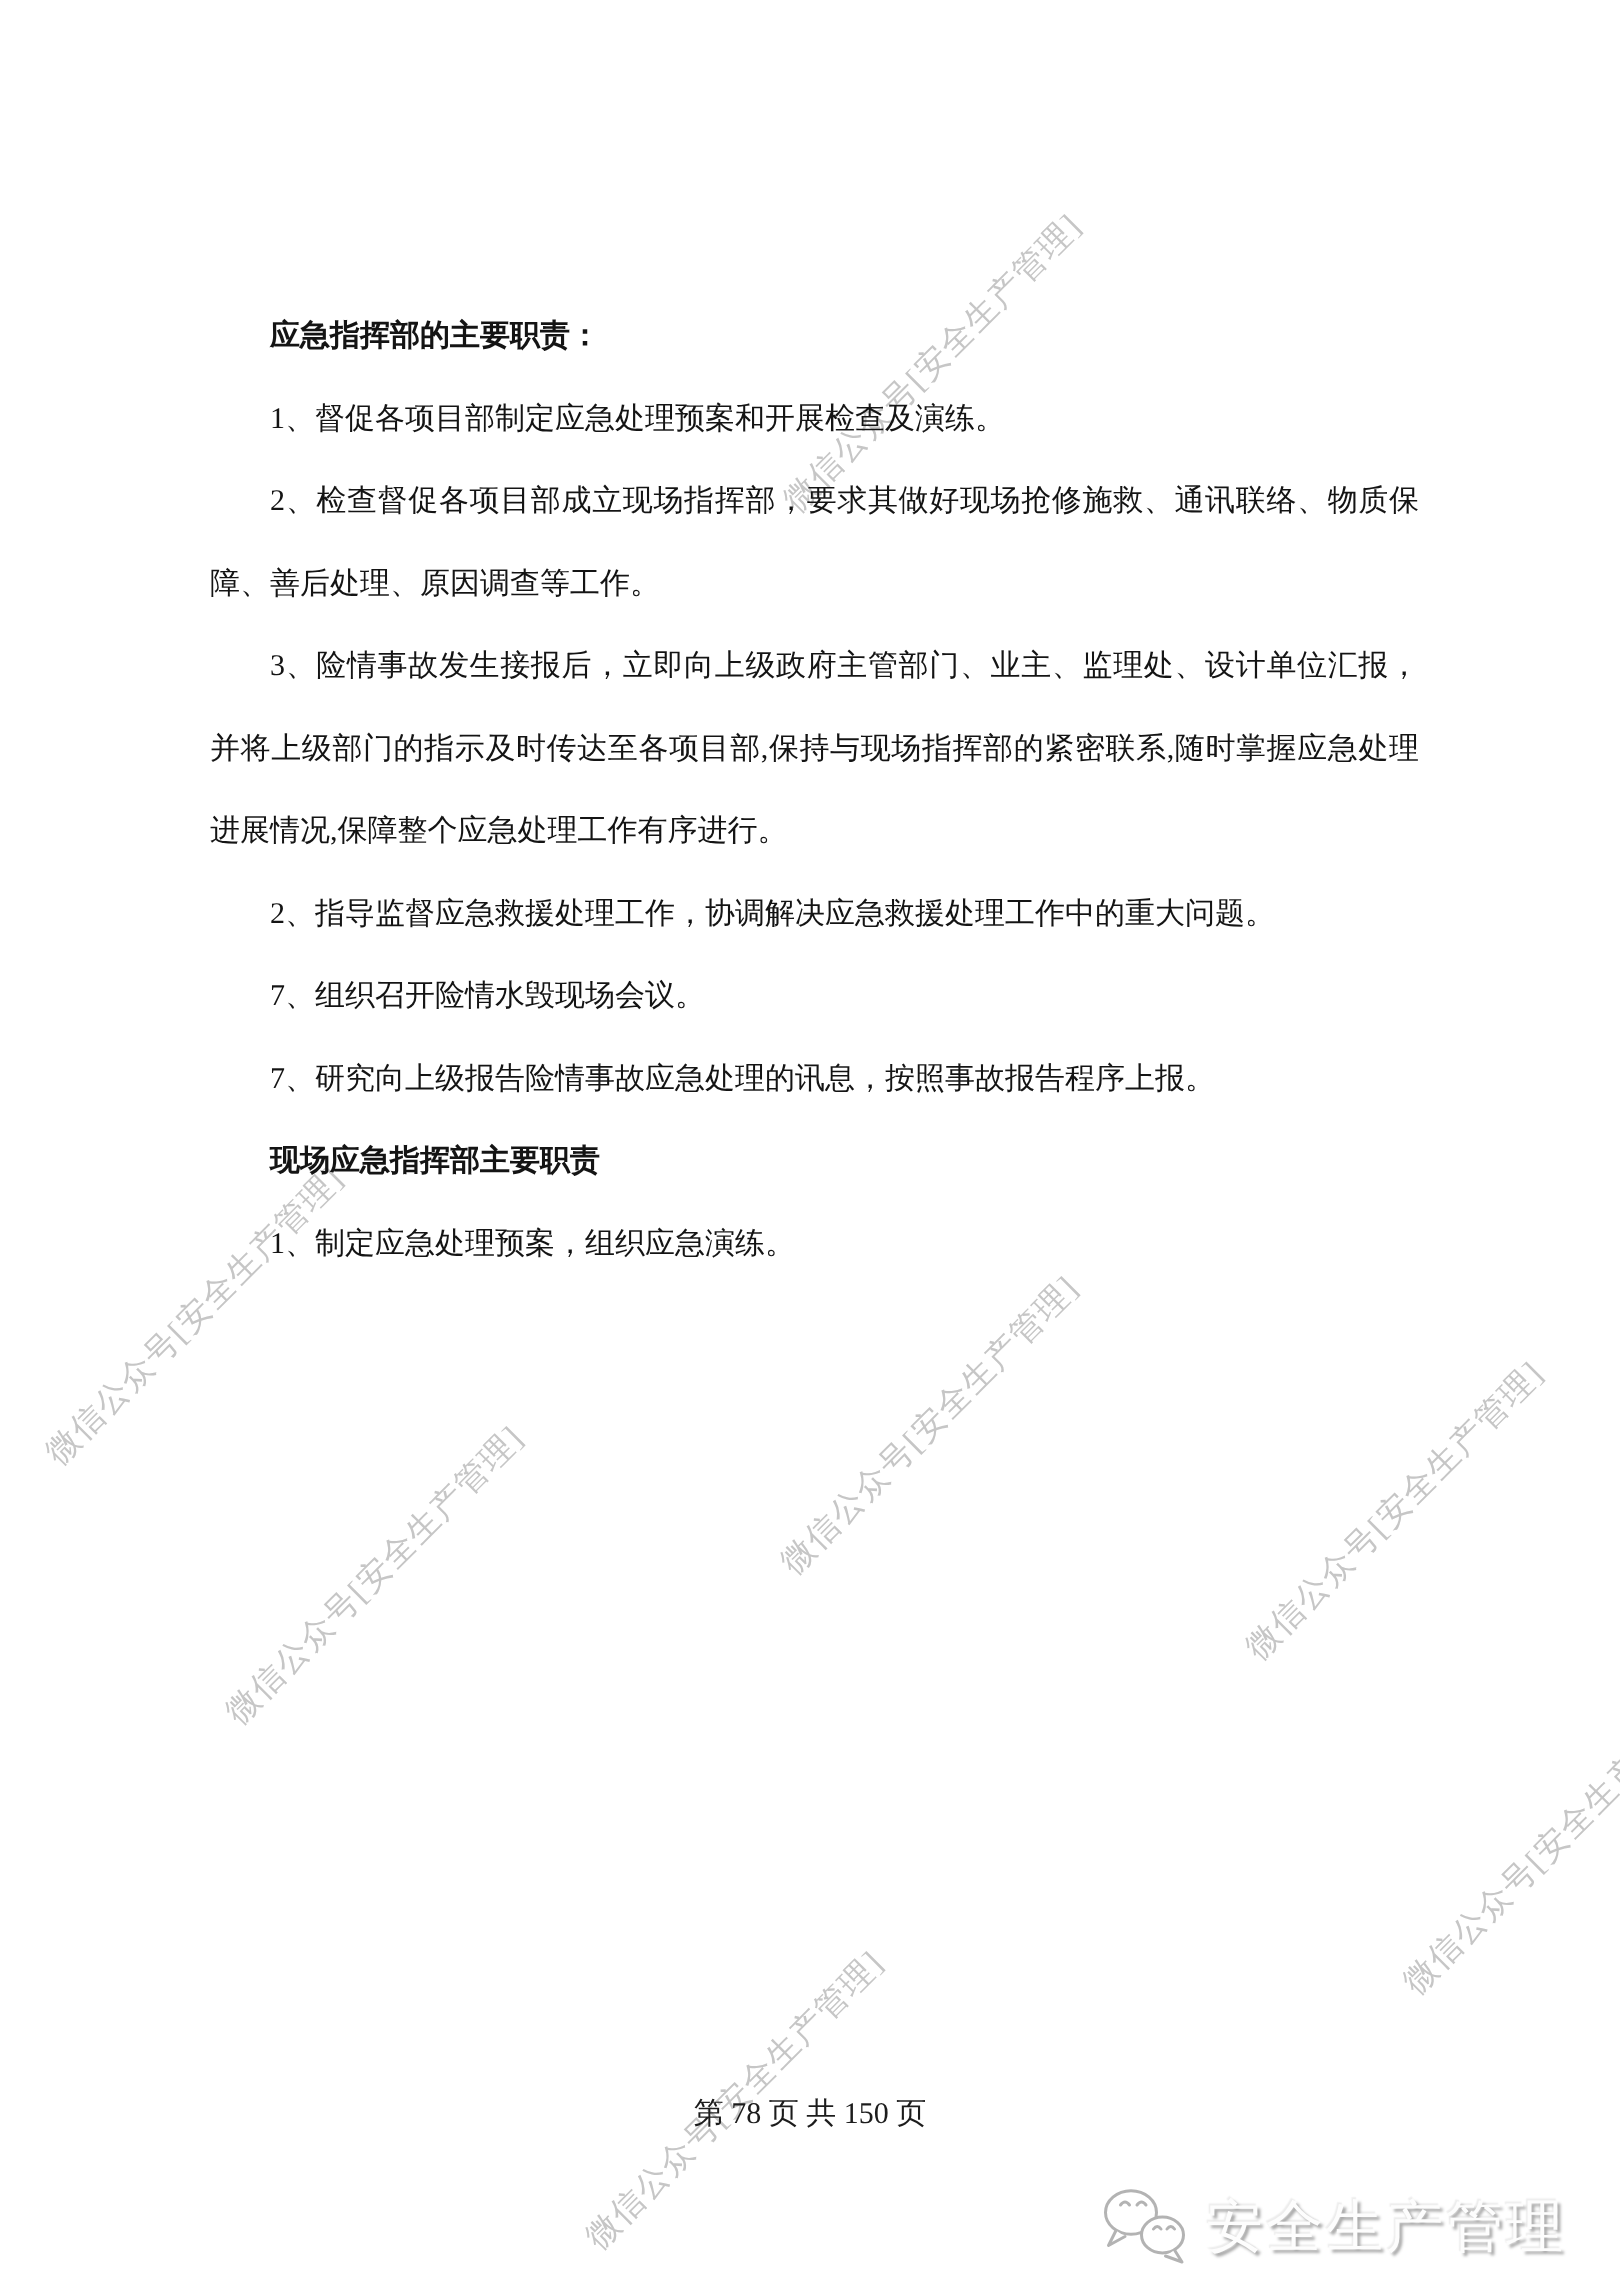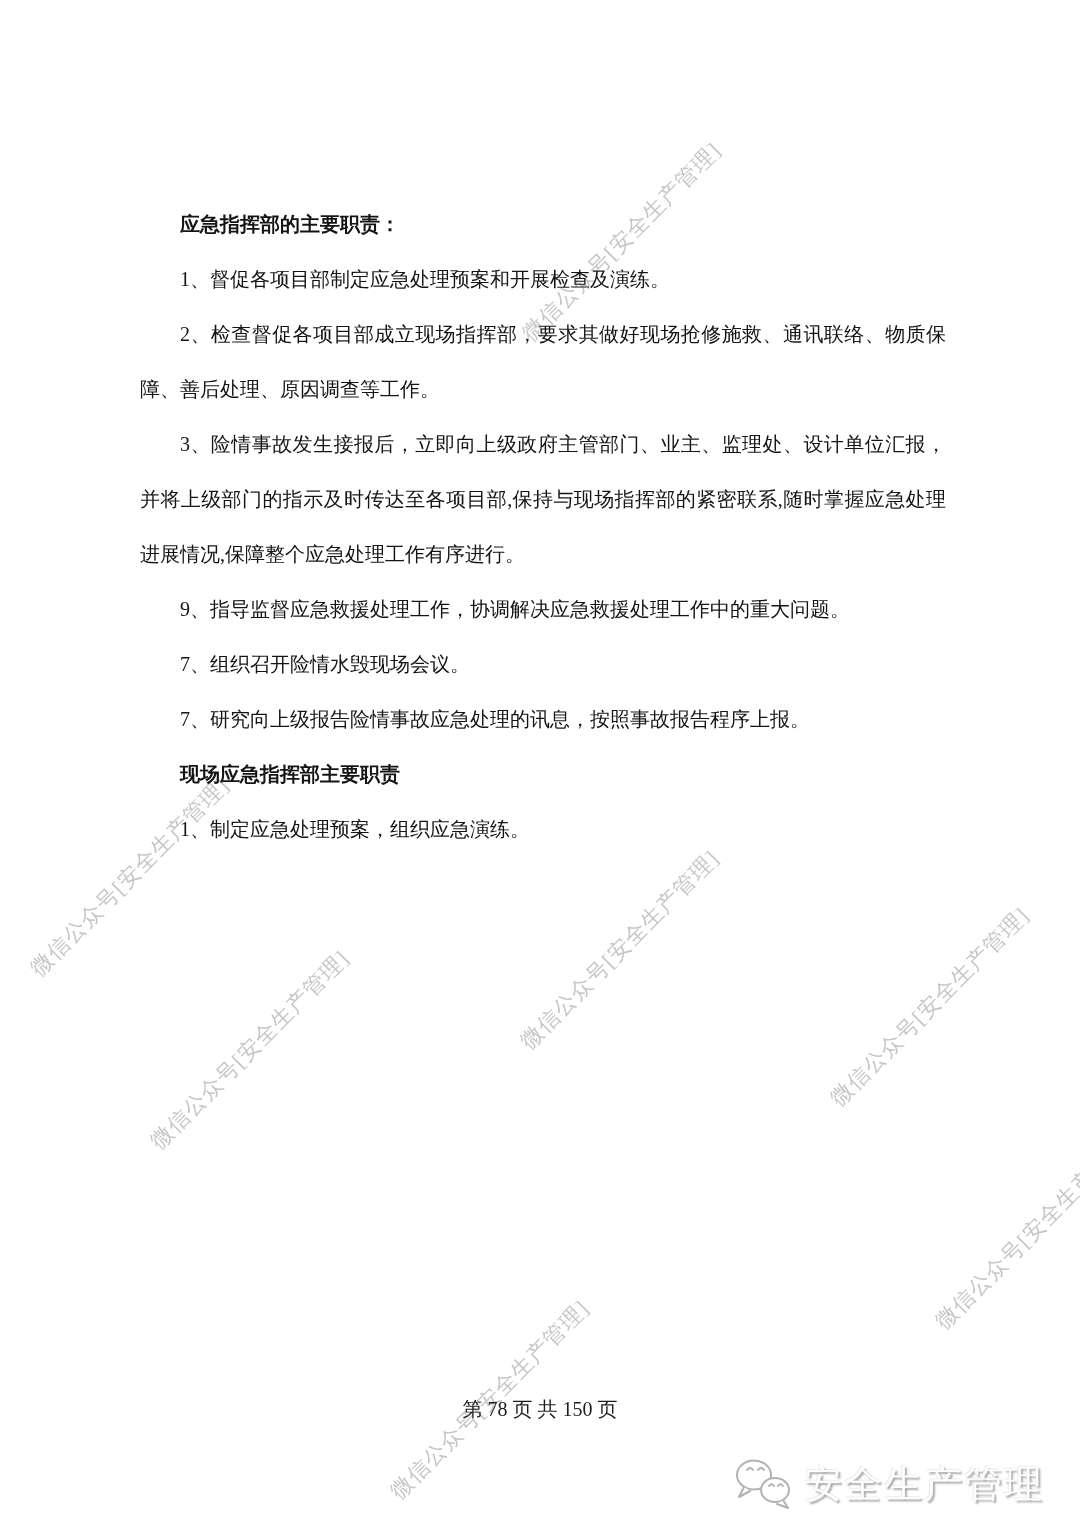--- a/index.html
+++ b/index.html
@@ -87,7 +87,7 @@
       <p class="para">1、督促各项目部制定应急处理预案和开展检查及演练。</p>
       <p class="para">2、检查督促各项目部成立现场指挥部，要求其做好现场抢修施救、通讯联络、物质保障、善后处理、原因调查等工作。</p>
       <p class="para">3、险情事故发生接报后，立即向上级政府主管部门、业主、监理处、设计单位汇报，并将上级部门的指示及时传达至各项目部,保持与现场指挥部的紧密联系,随时掌握应急处理进展情况,保障整个应急处理工作有序进行。</p>
-      <p class="para">9、指导监督应急救援处理工作，协调解决应急救援处理工作中的重大问题。</p>
+      <p class="para">2、指导监督应急救援处理工作，协调解决应急救援处理工作中的重大问题。</p>
       <p class="para">7、组织召开险情水毁现场会议。</p>
       <p class="para">7、研究向上级报告险情事故应急处理的讯息，按照事故报告程序上报。</p>
       <p class="heading">现场应急指挥部主要职责</p>

